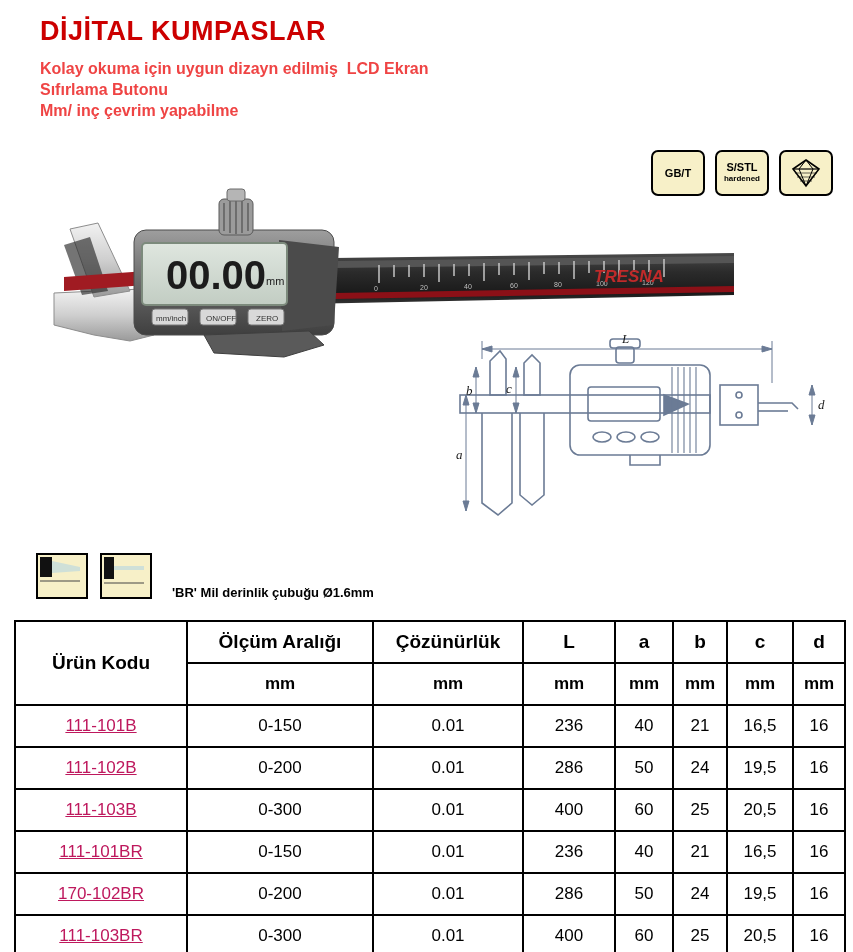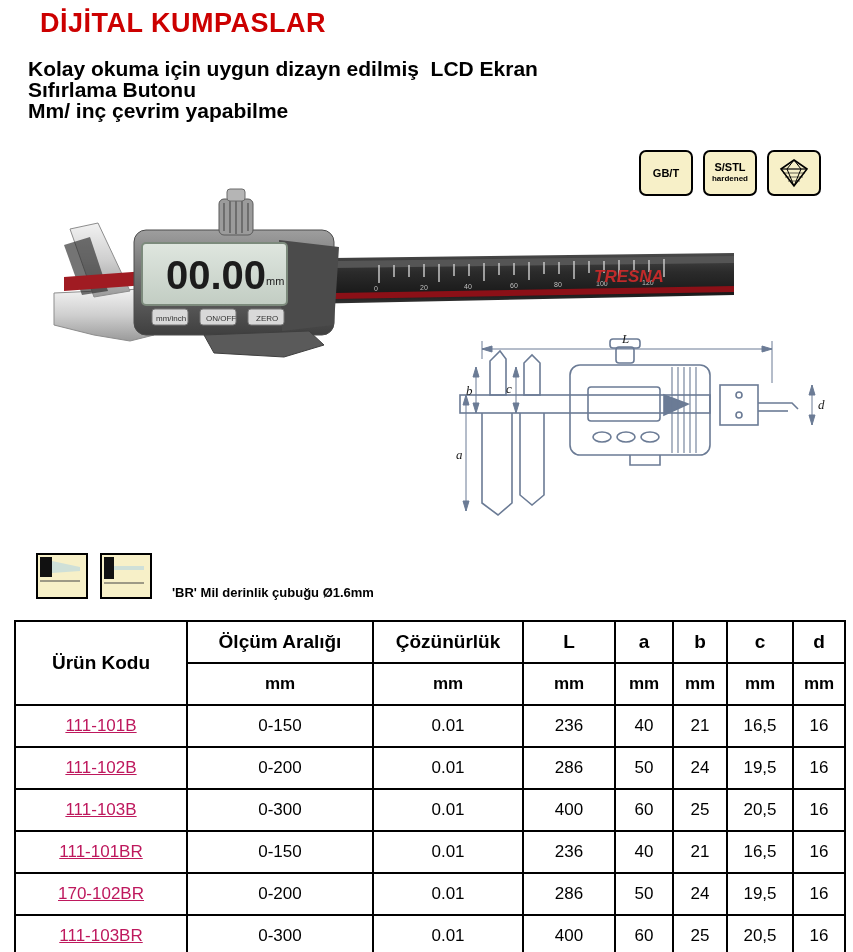--- a/index.html
+++ b/index.html
@@ -20,7 +20,7 @@
   .title {
     position: absolute;
     left: 40px;
-    top: 8px;
+    top: 16px;
     font-size: 27px;
     font-weight: bold;
     color: #cc0000;

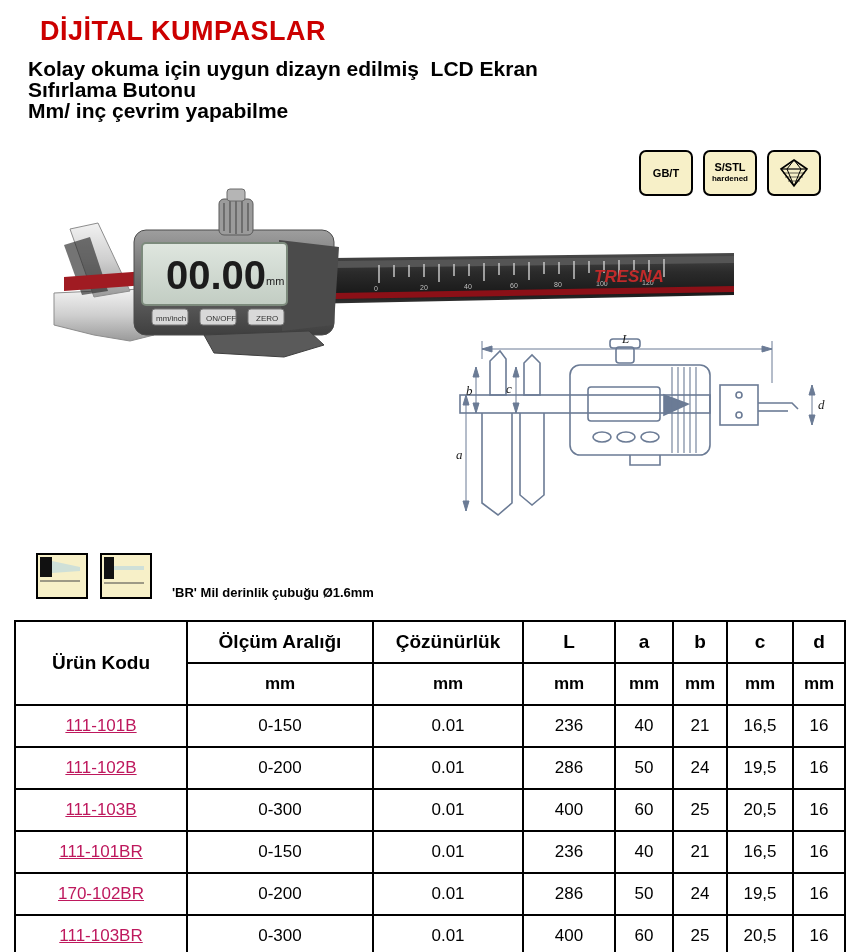--- a/index.html
+++ b/index.html
@@ -30,12 +30,12 @@
   
   .features {
     position: absolute;
-    left: 28px;
+    left: 40px;
     top: 58px;
-    font-size: 21px;
+    font-size: 16px;
     font-weight: bold;
     line-height: 21px;
-    color: #000000;
+    color: #ef4444;
   }
   .features div { white-space: pre; }
 

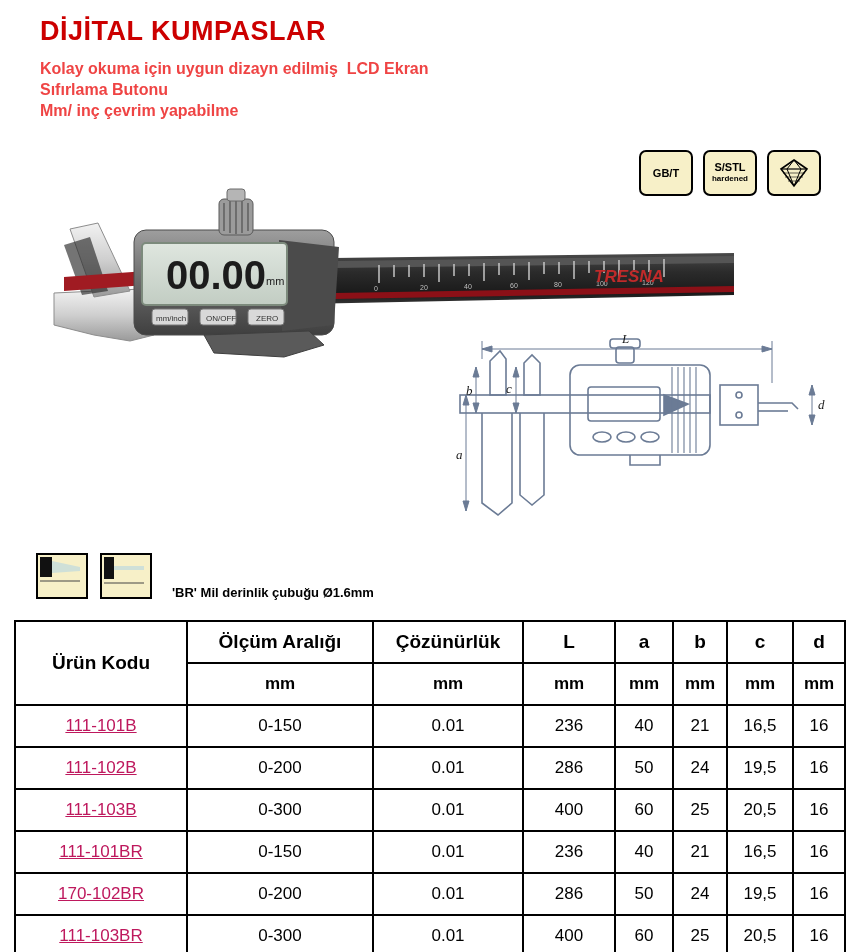--- a/index.html
+++ b/index.html
@@ -42,7 +42,7 @@
   
   .badges {
     position: absolute;
-    right: 32px;
+    right: 20px;
     top: 150px;
     display: flex;
     gap: 10px;

